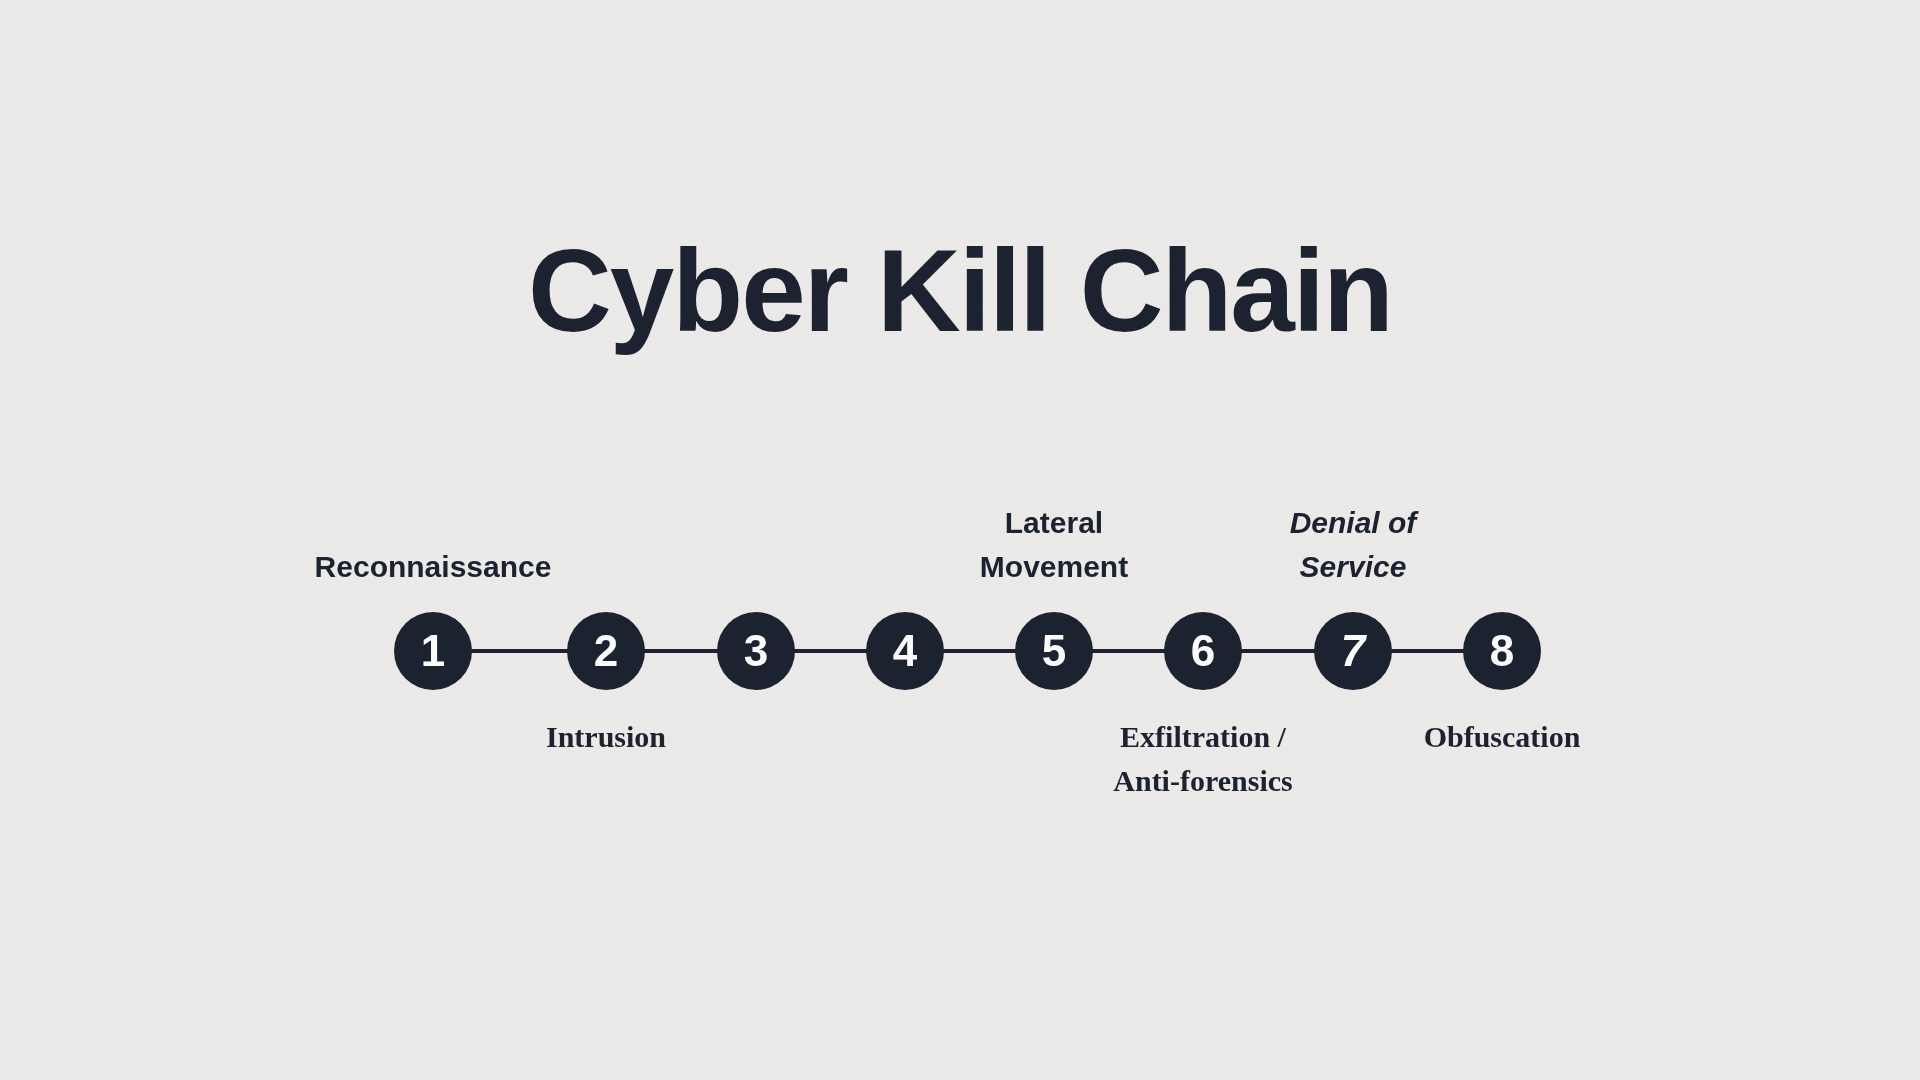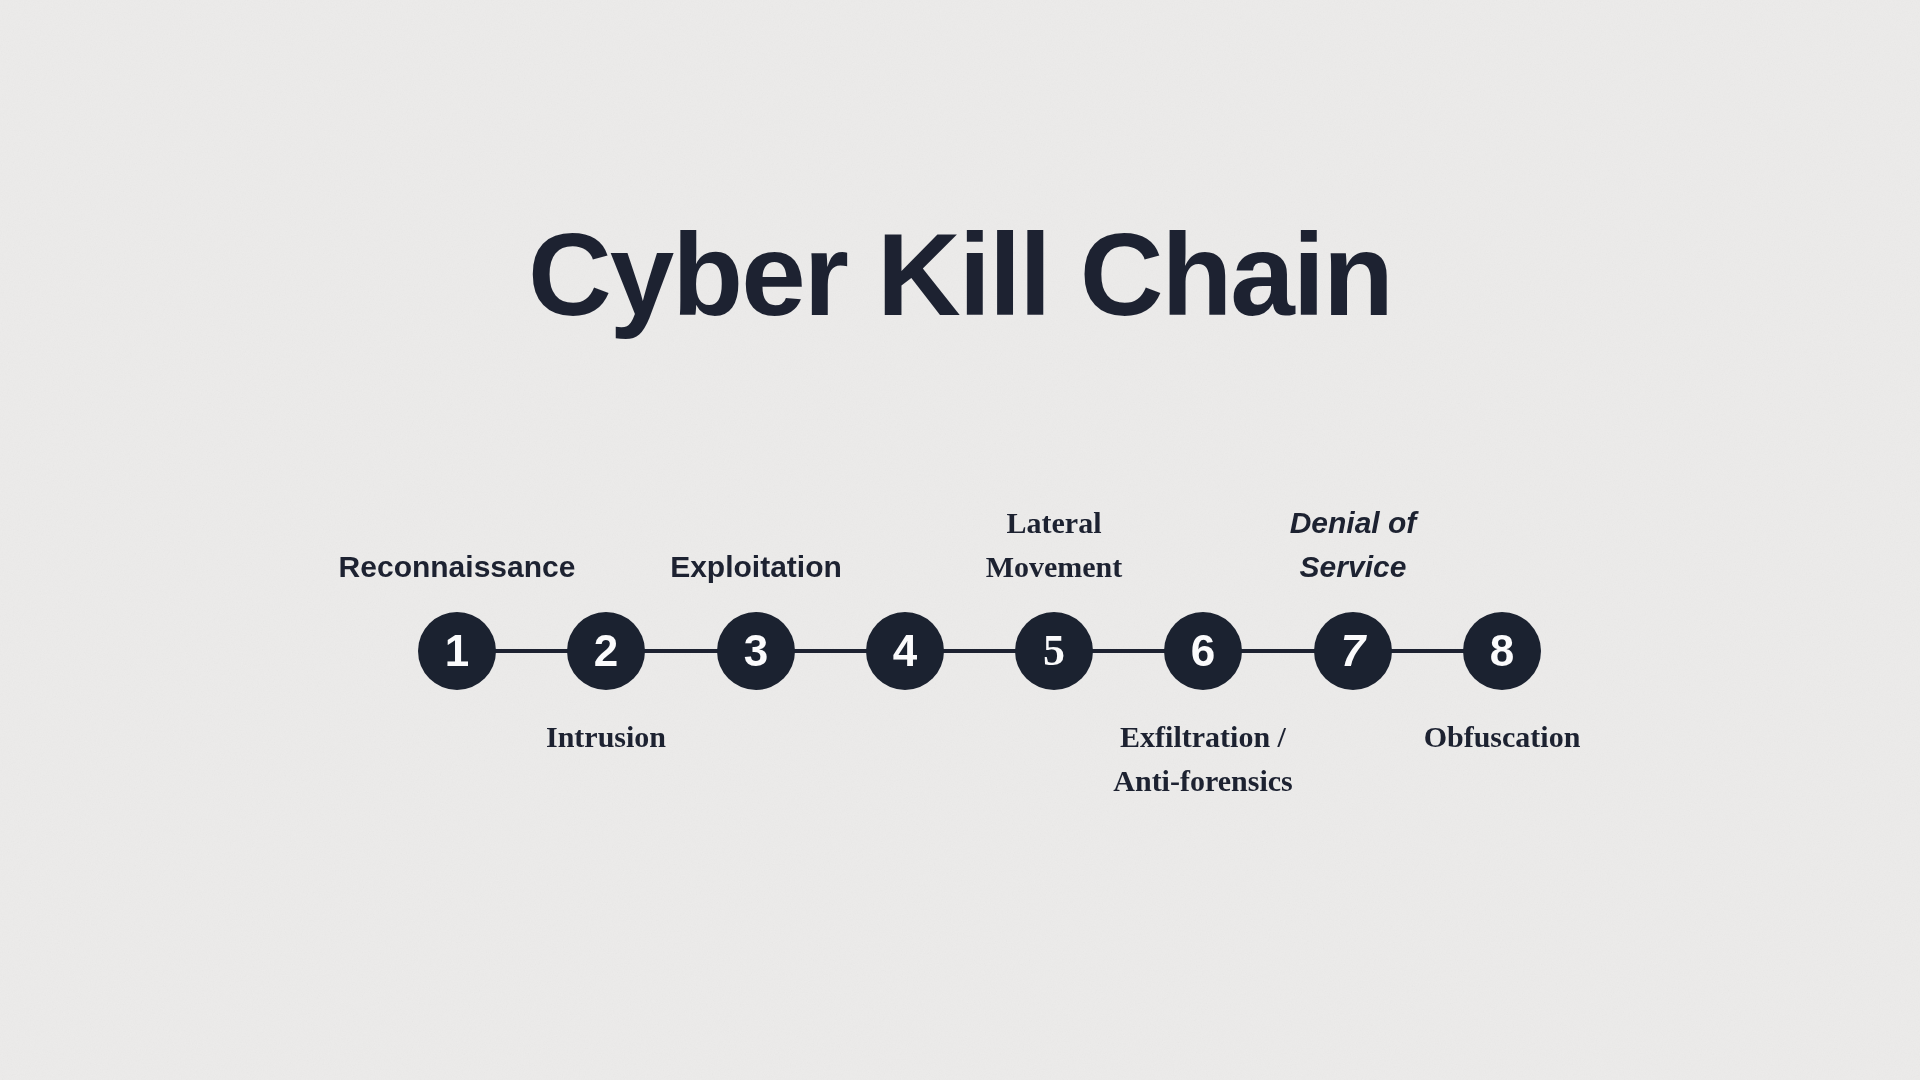--- a/index.html
+++ b/index.html
@@ -27,7 +27,7 @@
   }
   .page-title {
     position: absolute;
-    top: 206px;
+    top: 222px;
     left: 0;
     width: 1920px;
     text-align: center;

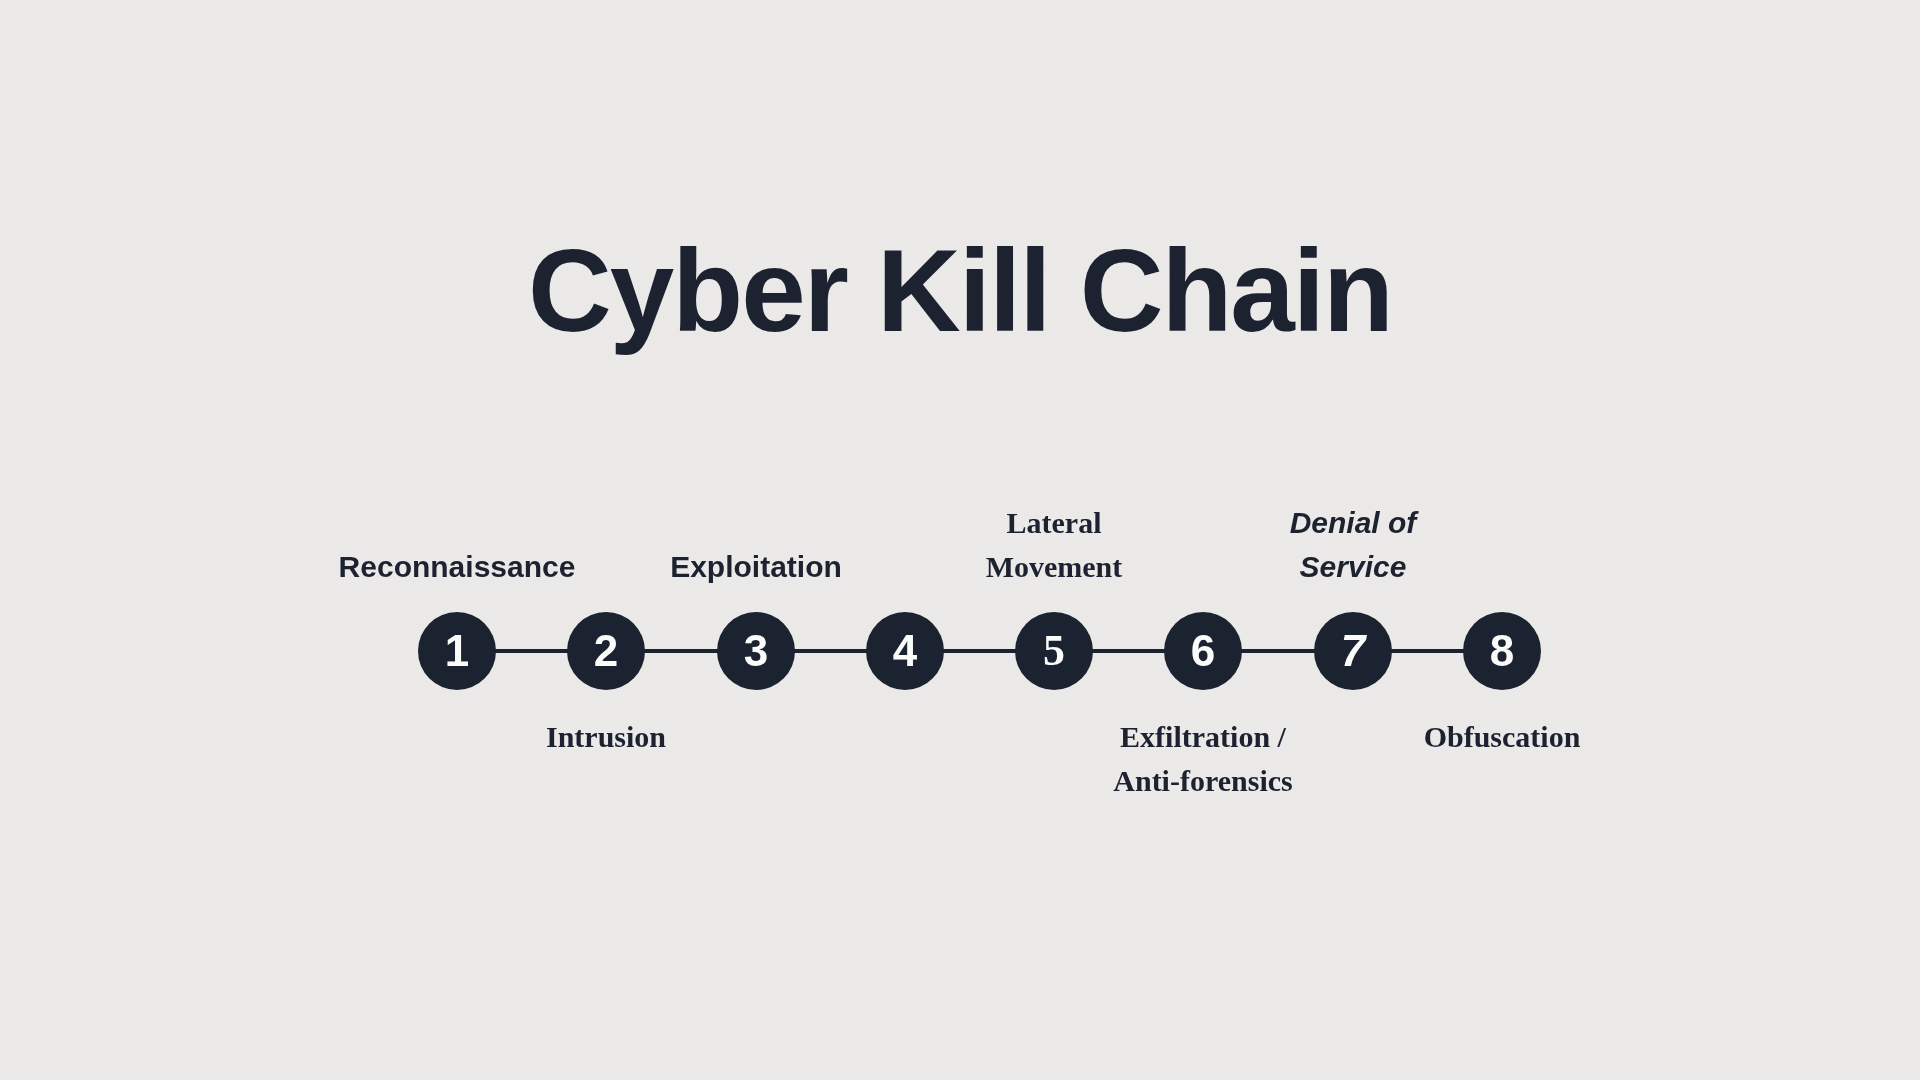--- a/index.html
+++ b/index.html
@@ -98,7 +98,7 @@
   .step-2 { left: 606px;  }
   .step-3 { left: 756px;  }
   .step-4 { left: 905px;  }
-  .step-5 { left: 1054px; font-family: Liberation Serif, serif; }
+  .step-5 { left: 1054px; }
   .step-6 { left: 1203px; }
   .step-7 { left: 1353px; font-style: italic; }
   .step-8 { left: 1502px; }

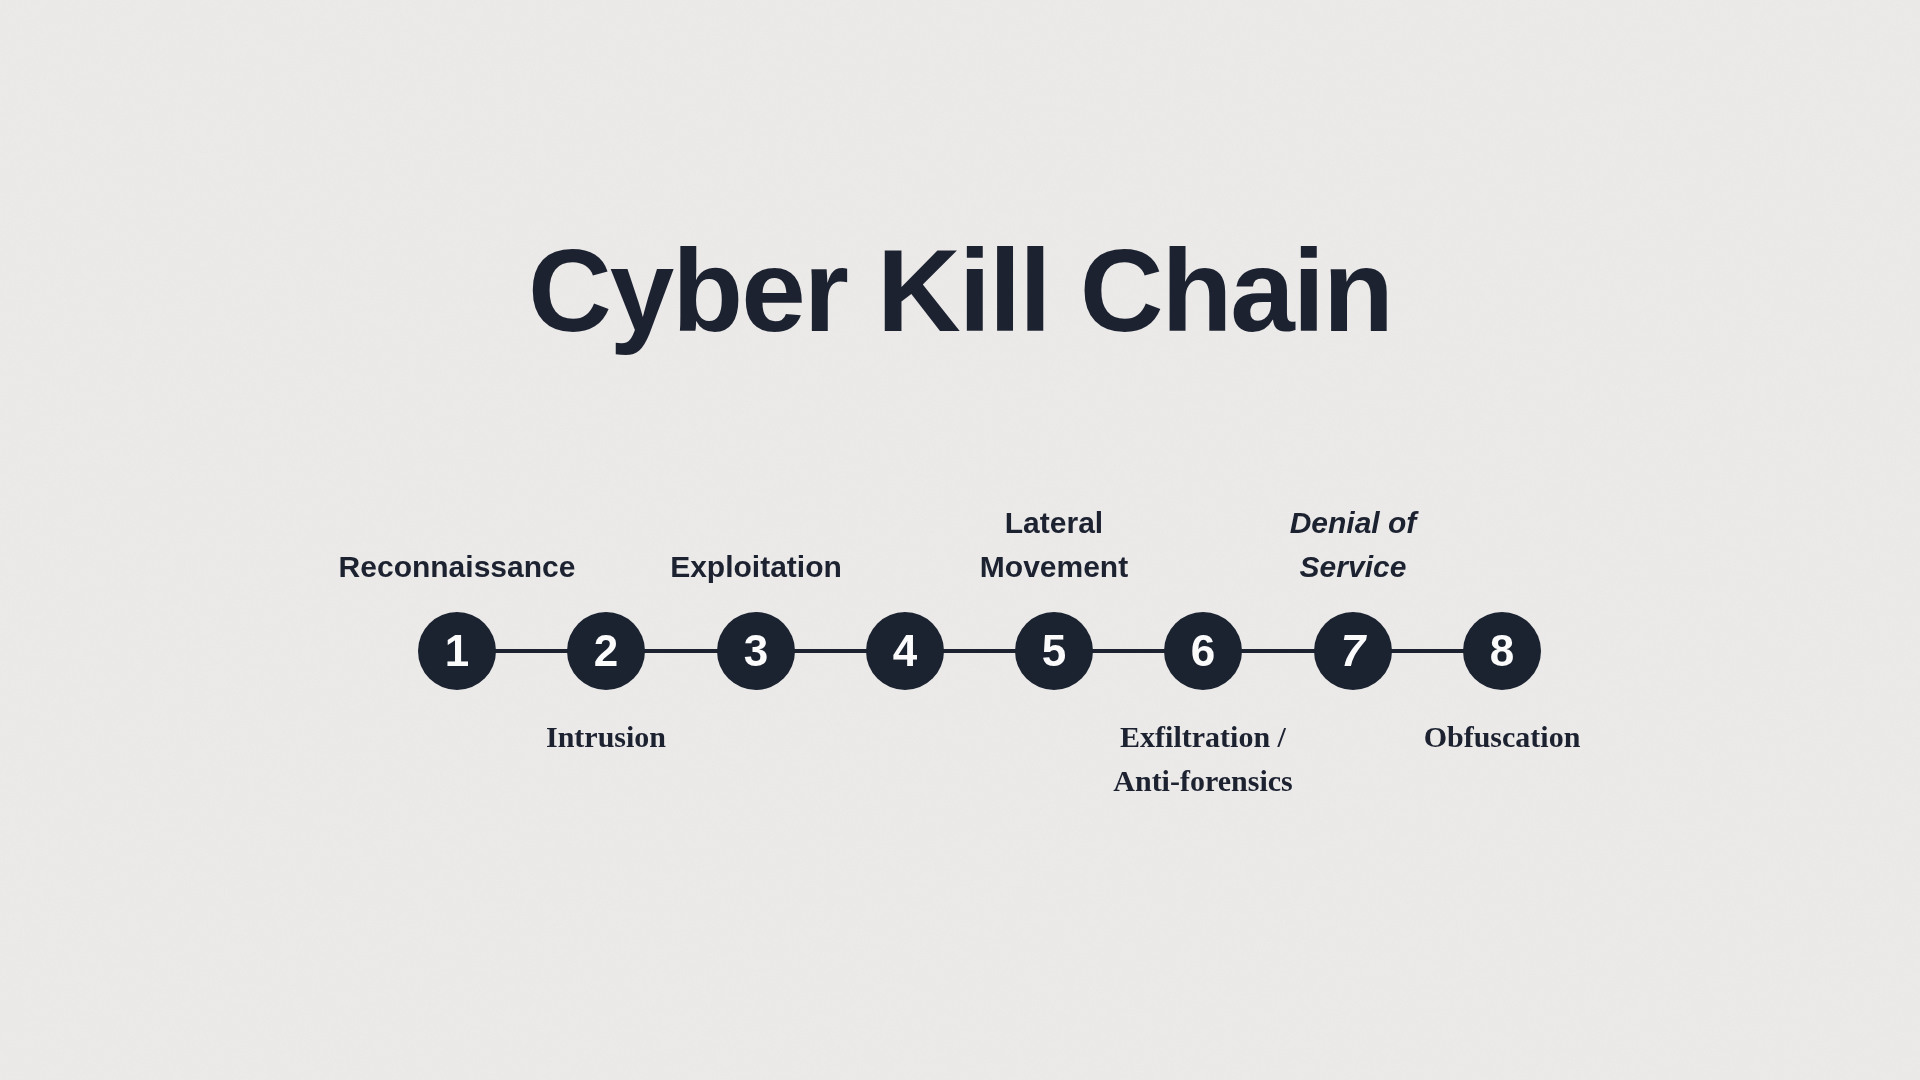--- a/index.html
+++ b/index.html
@@ -94,7 +94,7 @@
     line-height: 1;
   }
   
-  .step-1 { left: 457px;  }
+  .step-1 { left: 433px;  }
   .step-2 { left: 606px;  }
   .step-3 { left: 756px;  }
   .step-4 { left: 905px;  }

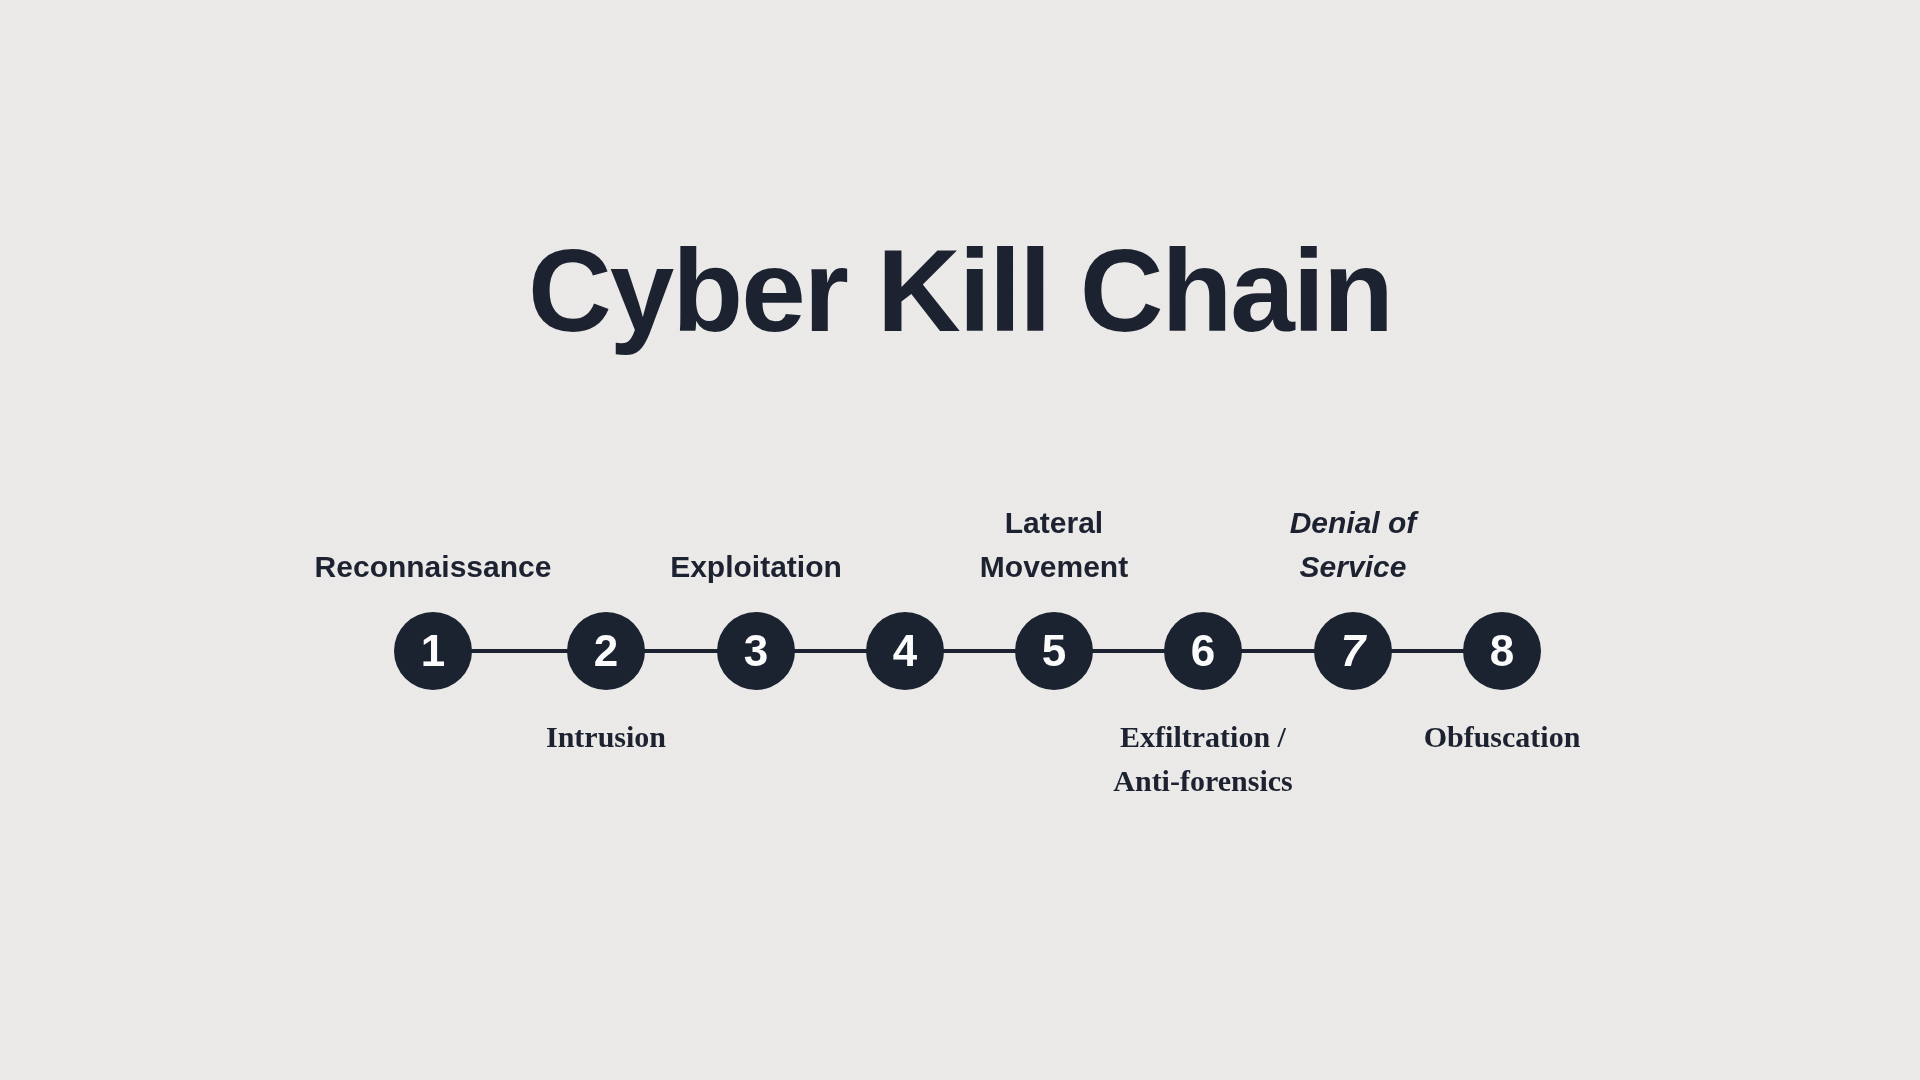--- a/index.html
+++ b/index.html
@@ -134,7 +134,6 @@
   </div>
 
   <div class="step step-3">
-    <div class="step-label top">Exploitation</div>
     <div class="node">
       <span class="num">3</span>
     </div>

